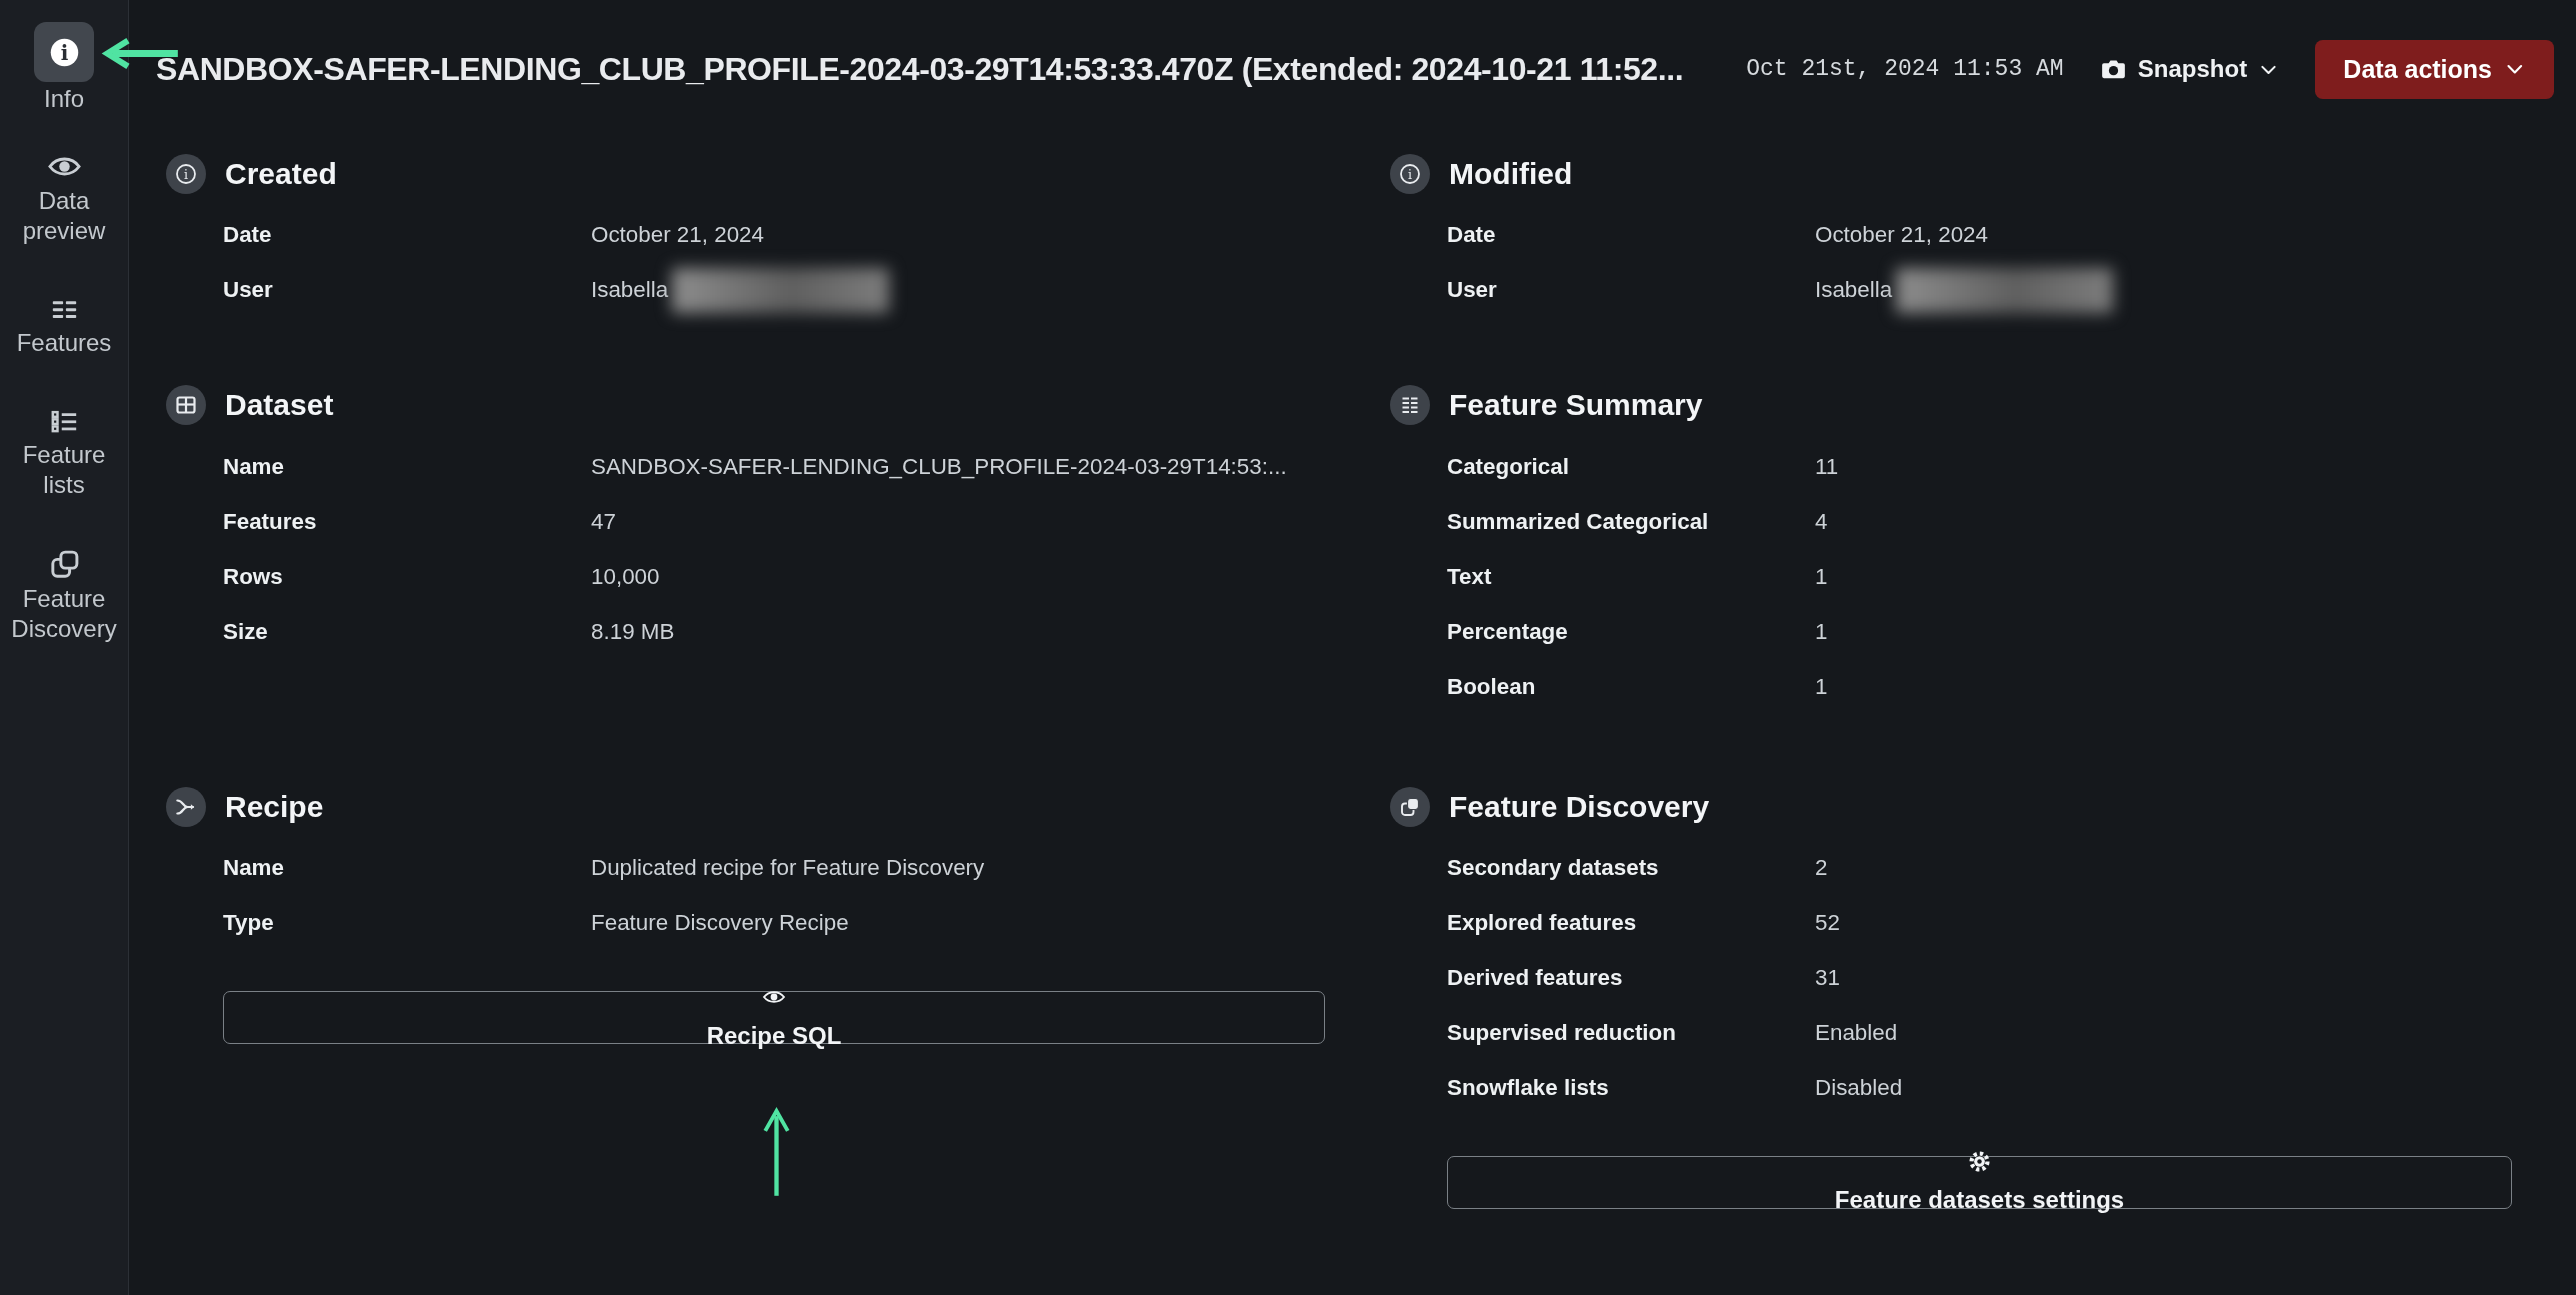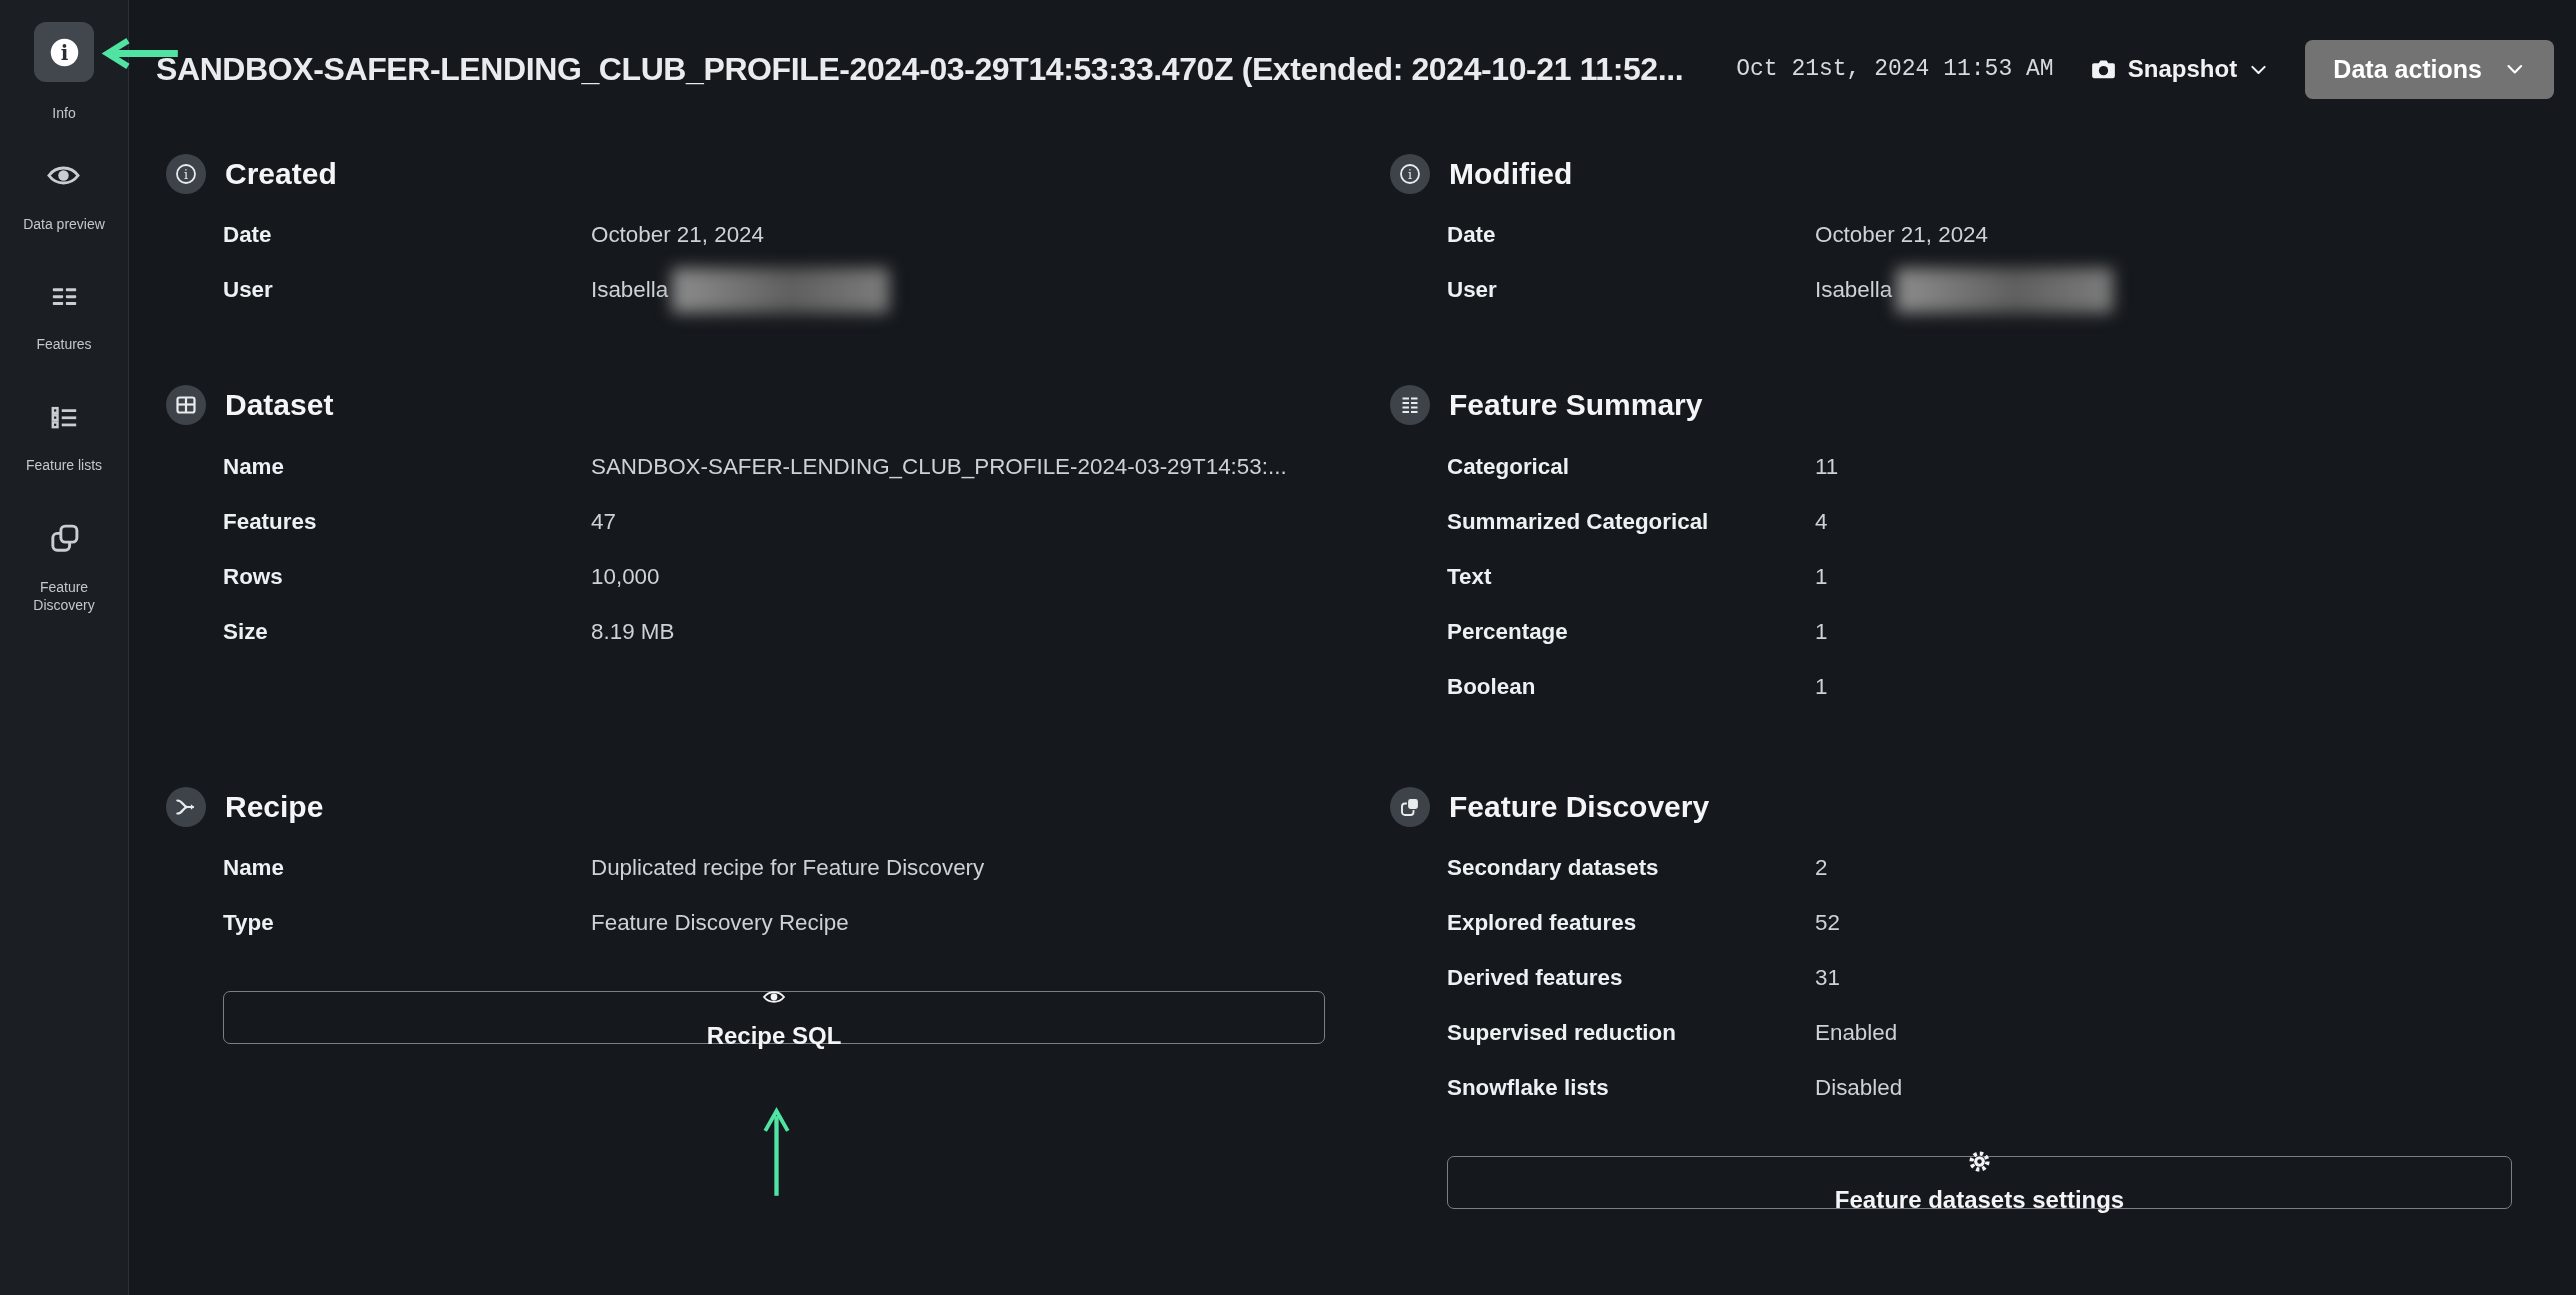--- a/index.html
+++ b/index.html
@@ -48,9 +48,9 @@
   }
   .data-actions-btn {
     height:59px; padding:0 28px; border:none; border-radius:7.8px;
-    background:#737373; color:#ffffff; font-family:inherit;
+    background:#7f1d1d; color:#ffffff; font-family:inherit;
     font-size:25px; font-weight:700;
-    display:flex; align-items:center; gap:22px; cursor:pointer; white-space:nowrap;
+    display:flex; align-items:center; gap:12px; cursor:pointer; white-space:nowrap;
   }
 
   

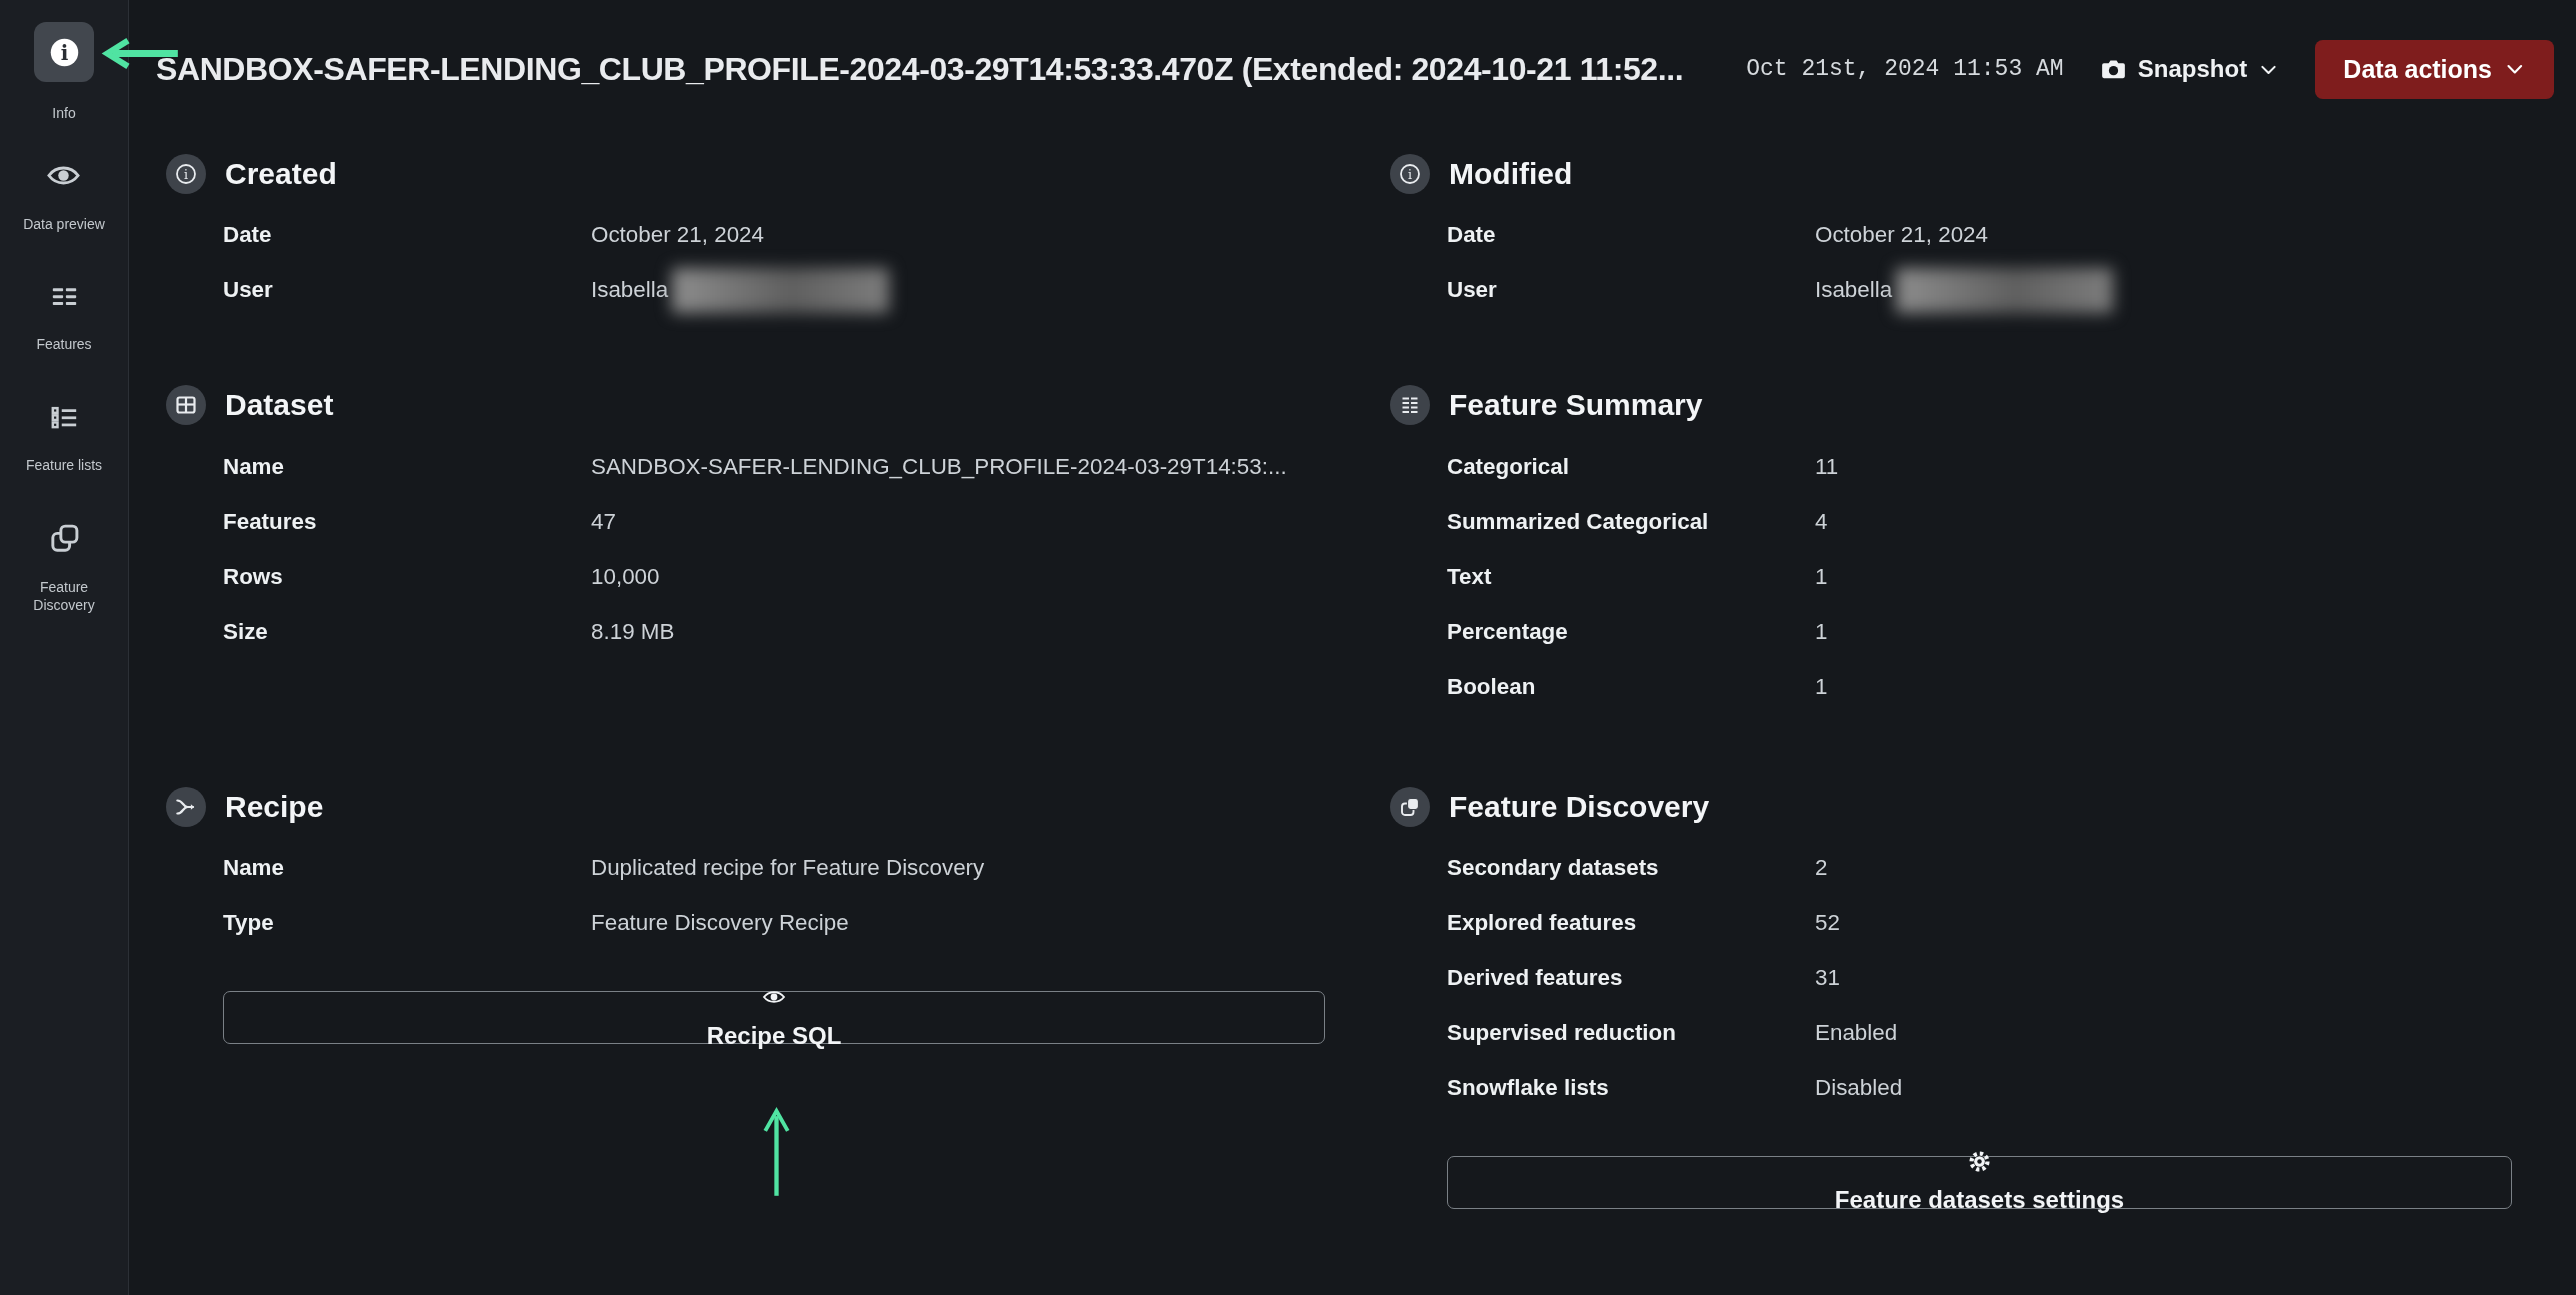--- a/index.html
+++ b/index.html
@@ -19,7 +19,7 @@
   }
   .side-item { display:flex; flex-direction:column; align-items:center; cursor:pointer; }
   .side-item .nav-label {
-    margin-top:23px; font-size:14px; line-height:1.25; color:#c3c8cd;
+    margin-top:2px; font-size:24px; line-height:1.25; color:#c3c8cd;
     text-align:center; max-width:110px;
   }
   .nav-btn-selected {

